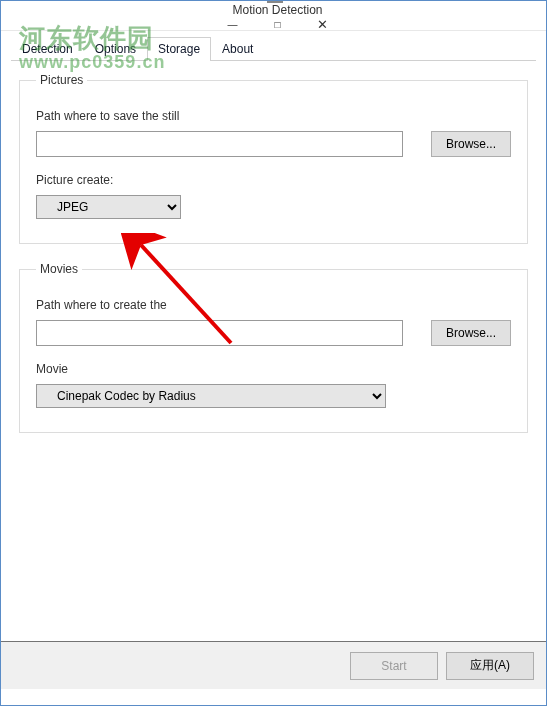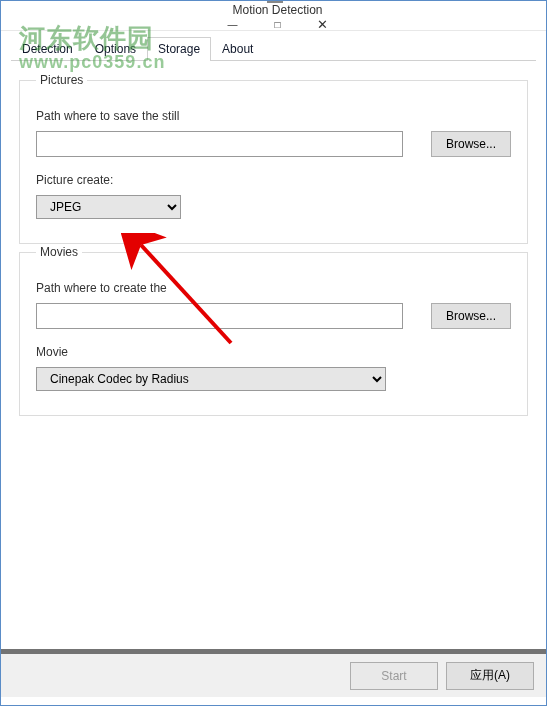--- a/index.html
+++ b/index.html
@@ -73,7 +73,7 @@
     }
     fieldset {
       border: 1px solid #dcdcdc;
-      margin-bottom: 1px;
+      margin-bottom: 18px;
       padding: 14px 16px 24px 16px;
     }
     legend {

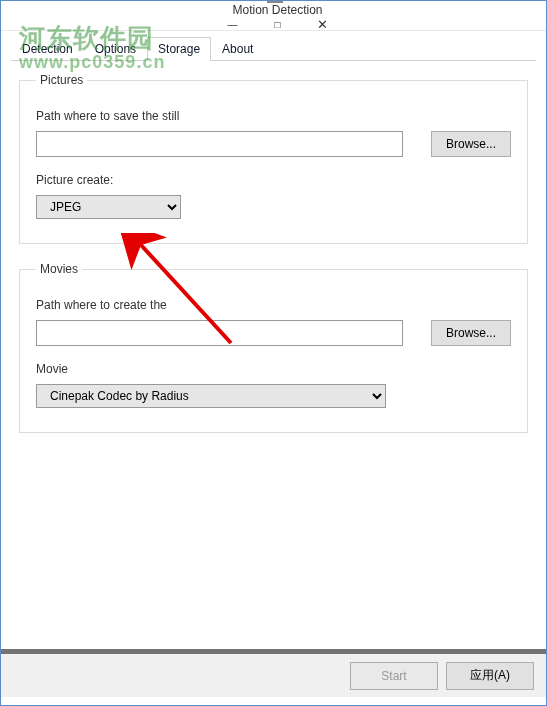--- a/index.html
+++ b/index.html
@@ -110,7 +110,7 @@
       border: 1px solid #999;
       background: #e6e6e6;
       font-family: inherit; font-size: 12px;
-      padding: 0 9px;
+      padding: 0 16px;
     }
     .select-narrow { width: 145px; }
     .select-wide { width: 350px; }

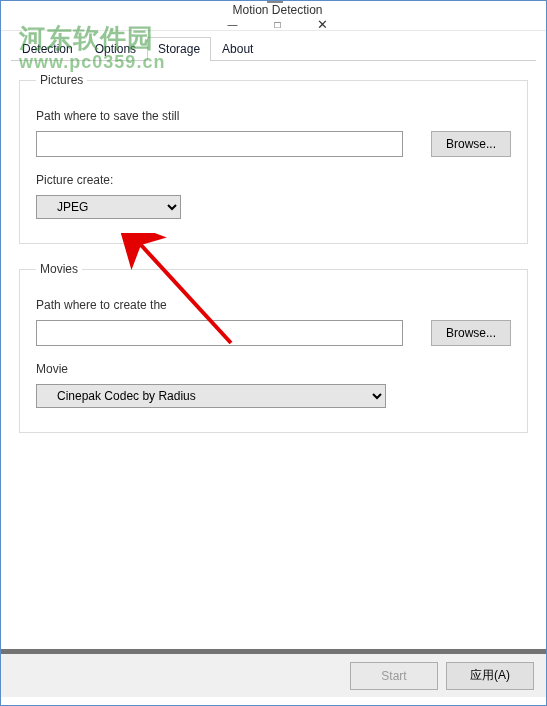--- a/index.html
+++ b/index.html
@@ -116,9 +116,9 @@
     .select-wide { width: 350px; }
     .bottom-bar {
       position: absolute;
-      left: 0; right: 0; bottom: 8px;
+      left: 0; right: 0; bottom: 16px;
       height: 48px;
-      border-top: 5px solid #737373;
+      border-top: 1px solid #737373;
       display: flex;
       justify-content: flex-end;
       align-items: center;

